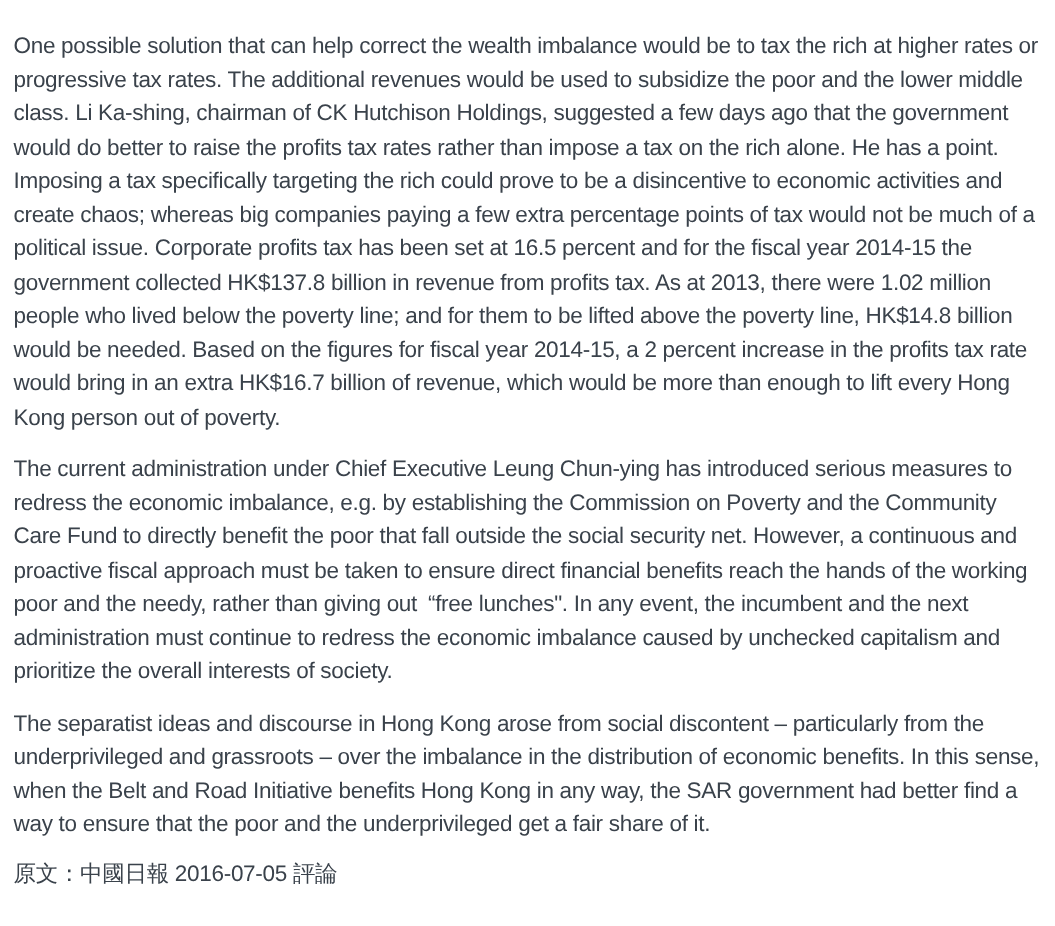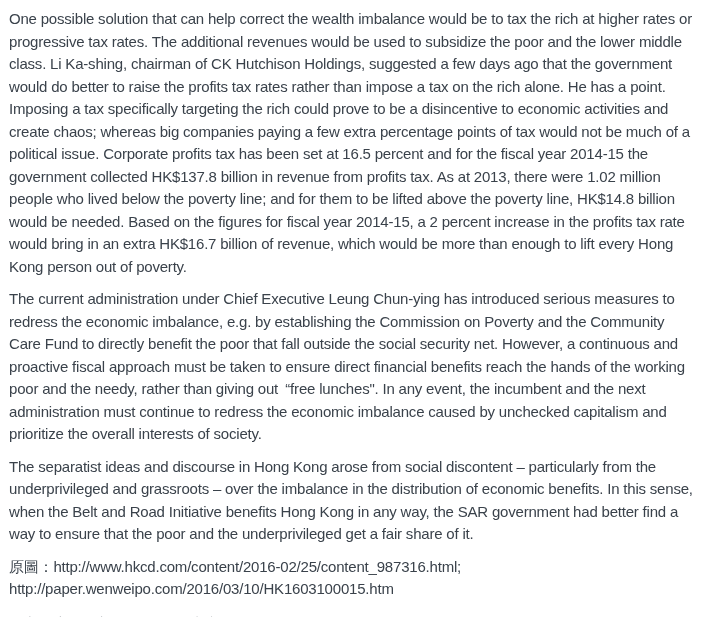--- a/index.html
+++ b/index.html
@@ -21,7 +21,7 @@
     padding: 8px 10px 0 9px;
   }
   p.body-paragraph {
-    margin: 0 0 10px 0;
+    margin: 12px 0 10px 0;
   }
   p.source-block {
     margin: 0 0 12px 0;

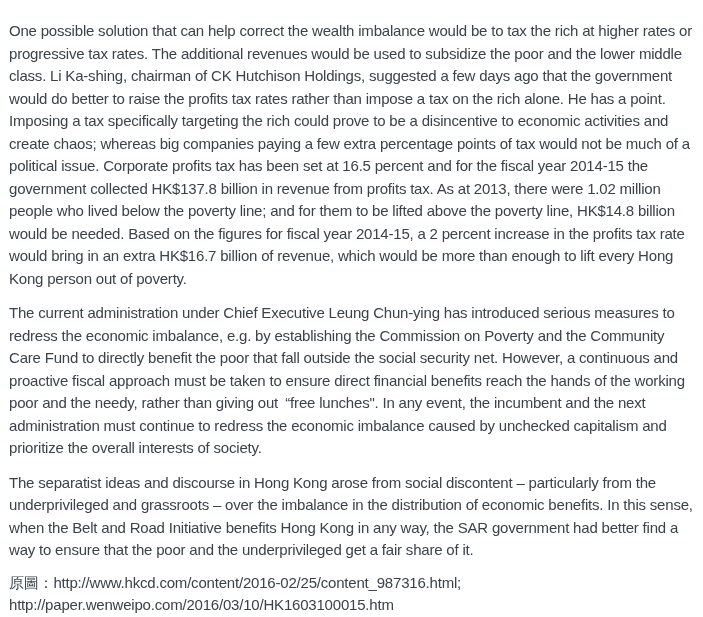--- a/index.html
+++ b/index.html
@@ -41,10 +41,6 @@
 
   <p class="body-paragraph">The separatist ideas and discourse in Hong Kong arose from social discontent – particularly from the underprivileged and grassroots – over the imbalance in the distribution of economic benefits. In this sense, when the Belt and Road Initiative benefits Hong Kong in any way, the SAR government had better find a way to ensure that the poor and the underprivileged get a fair share of it.</p>
 
-  <p class="source-block">
-    <span class="src-line">原圖：http://www.hkcd.com/content/2016-02/25/content_987316.html;</span>
-    <span class="src-line">http://paper.wenweipo.com/2016/03/10/HK1603100015.htm</span>
-  </p>
 
   <p class="source-block">
     <span class="src-line">原文：中國日報 2016-07-05 評論</span>

